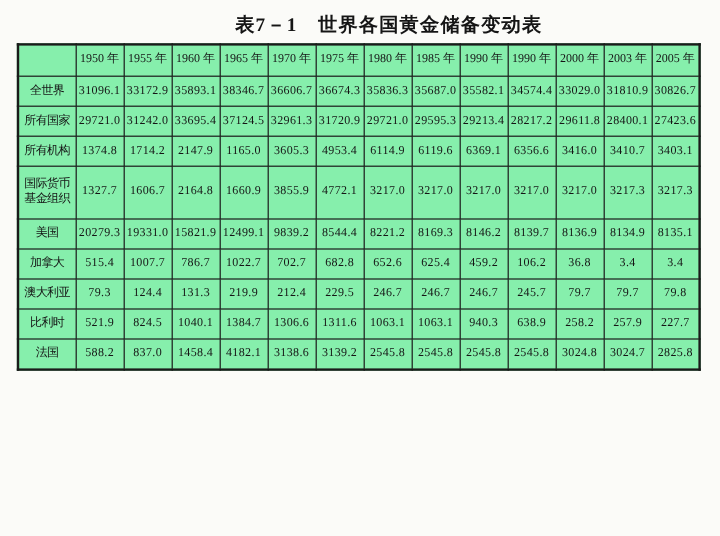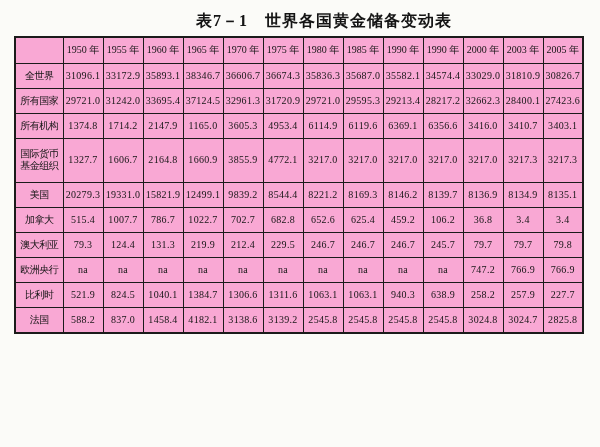--- a/index.html
+++ b/index.html
@@ -16,7 +16,7 @@
     position:absolute;left:14px;top:36px;
     border-collapse:collapse;table-layout:fixed;
     border:2px solid #1b1b1b;
-    background:#f9a8d4;
+    background:#86efac;
   }
   #gold-table th,#gold-table td{
     border:1px solid #1b1b1b;

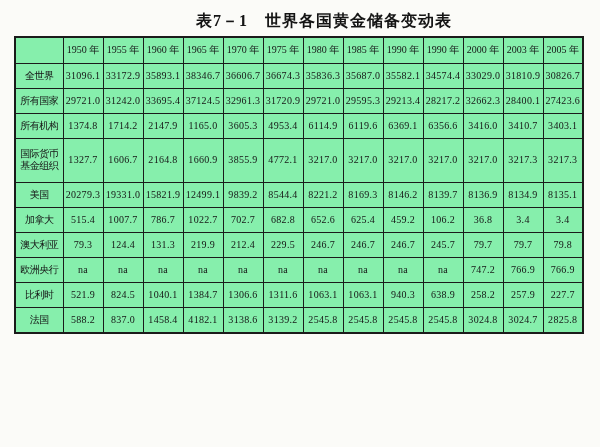--- a/index.html
+++ b/index.html
@@ -108,7 +108,7 @@
         <td class="num">29595.3</td>
         <td class="num">29213.4</td>
         <td class="num">28217.2</td>
-        <td class="num">32662.3</td>
+        <td class="num">29611.8</td>
         <td class="num">28400.1</td>
         <td class="num">27423.6</td>
       </tr>

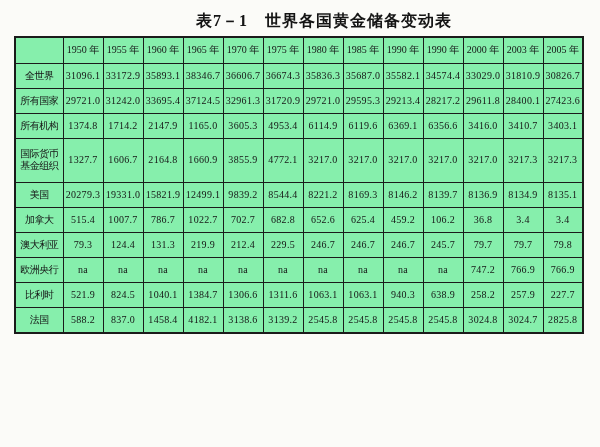--- a/index.html
+++ b/index.html
@@ -194,22 +194,6 @@
         <td class="num">79.8</td>
       </tr>
       <tr class="single">
-        <td class="label">欧洲央行</td>
-        <td class="num">na</td>
-        <td class="num">na</td>
-        <td class="num">na</td>
-        <td class="num">na</td>
-        <td class="num">na</td>
-        <td class="num">na</td>
-        <td class="num">na</td>
-        <td class="num">na</td>
-        <td class="num">na</td>
-        <td class="num">na</td>
-        <td class="num">747.2</td>
-        <td class="num">766.9</td>
-        <td class="num">766.9</td>
-      </tr>
-      <tr class="single">
         <td class="label">比利时</td>
         <td class="num">521.9</td>
         <td class="num">824.5</td>

